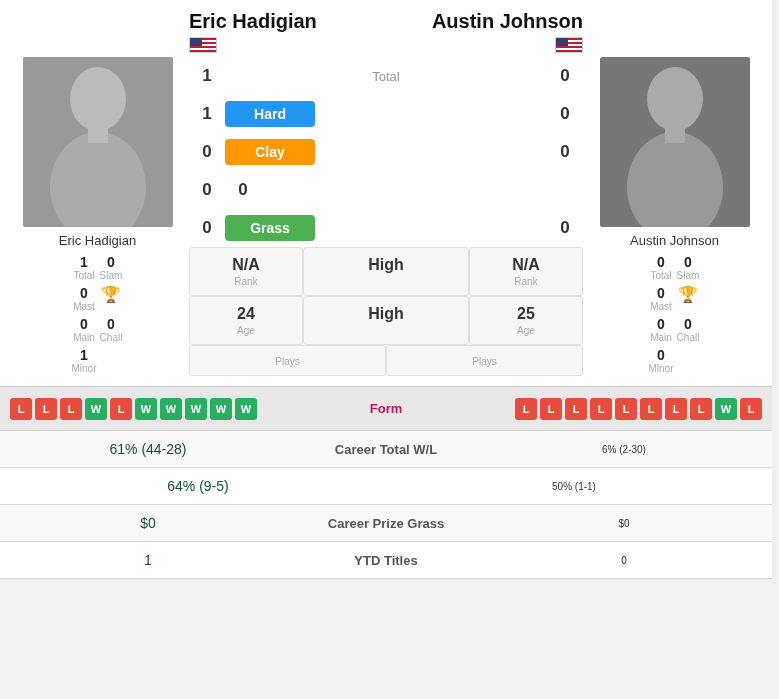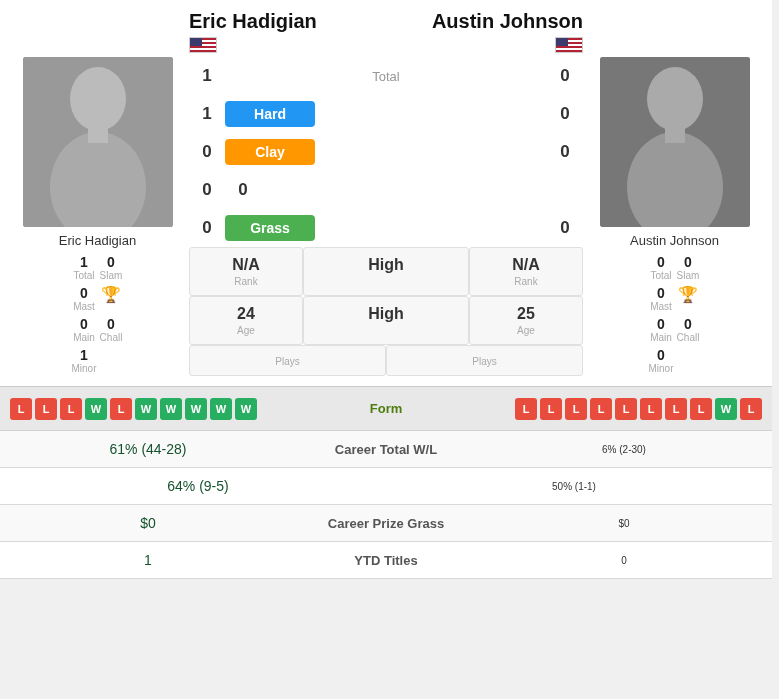--- a/index.html
+++ b/index.html
@@ -199,7 +199,7 @@
       text-align: center;
       font-size: 13px;
       font-weight: bold;
-      color: #4d7c0f;
+      color: #be185d;
       flex-shrink: 0;
     }
     .form-right {

